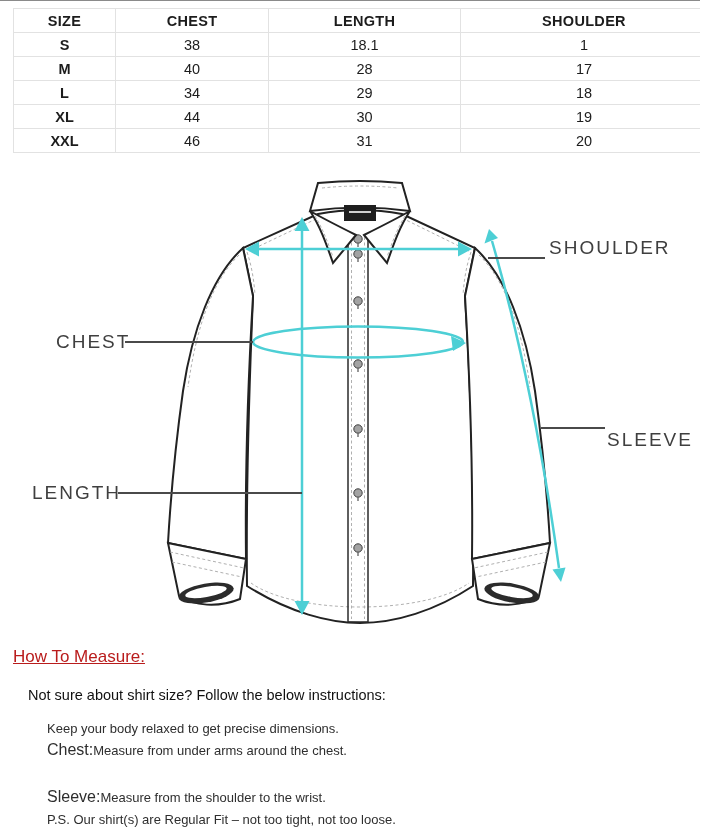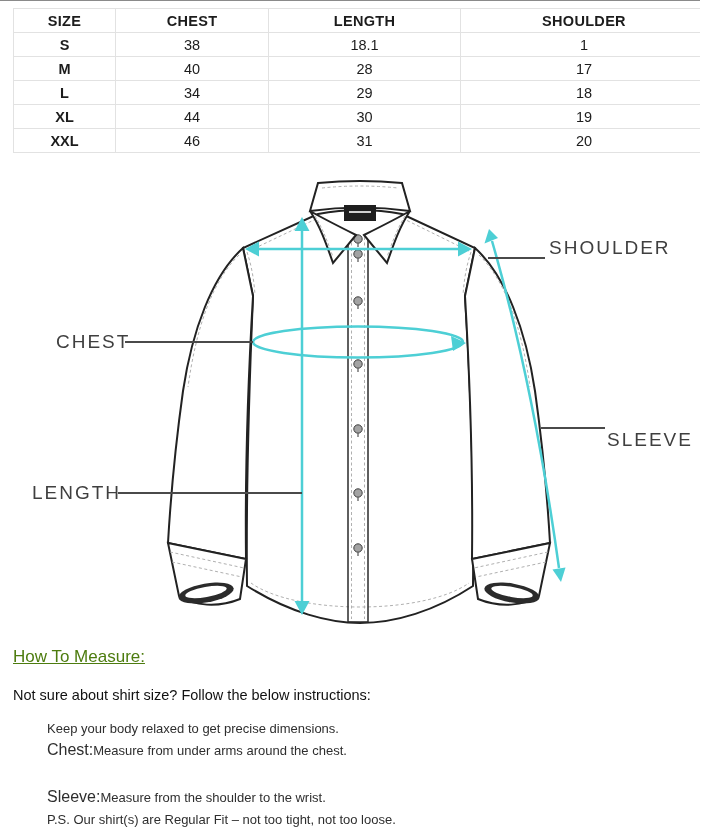--- a/index.html
+++ b/index.html
@@ -35,7 +35,7 @@
 
   
   .htm-heading {
-    position:absolute; left:13px; top:646px; font-size:17px; color:#4d7c0f;
+    position:absolute; left:13px; top:646px; font-size:17px; color:#b91c1c;
     text-decoration:underline; font-weight:400;
   }
   .htm-intro { position:absolute; left:13px; top:686px; font-size:14.5px; color:#111; }

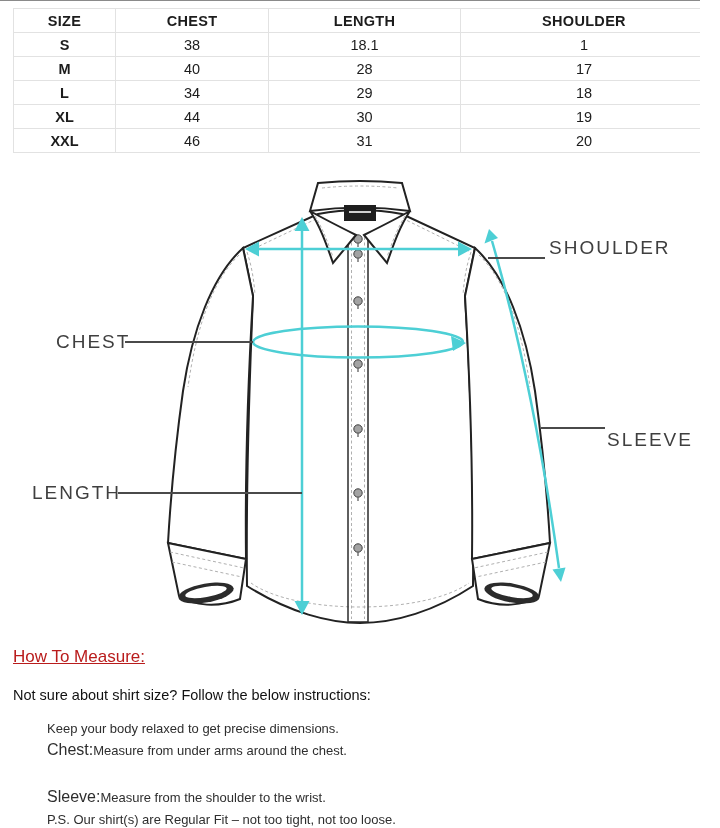--- a/index.html
+++ b/index.html
@@ -38,7 +38,7 @@
     position:absolute; left:13px; top:646px; font-size:17px; color:#b91c1c;
     text-decoration:underline; font-weight:400;
   }
-  .htm-intro { position:absolute; left:13px; top:686px; font-size:14.5px; color:#111; }
+  .htm-intro { position:absolute; left:28px; top:686px; font-size:14.5px; color:#111; }
   .step { position:absolute; left:47px; white-space:nowrap; color:#2e2e2e; }
   .step .prefix { font-size:16px; }
   .step .text { font-size:13px; }

